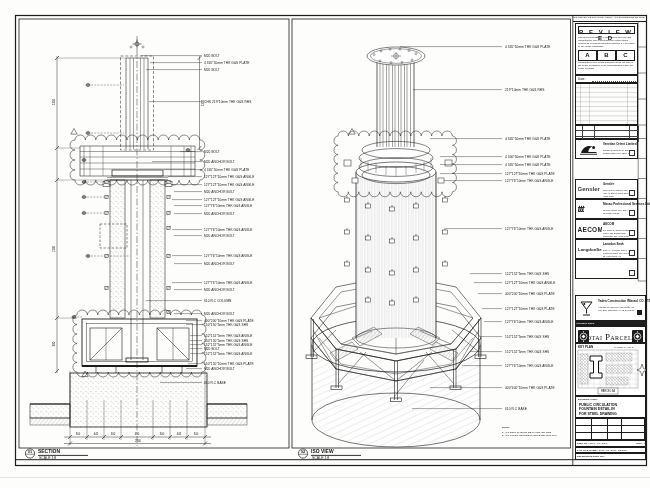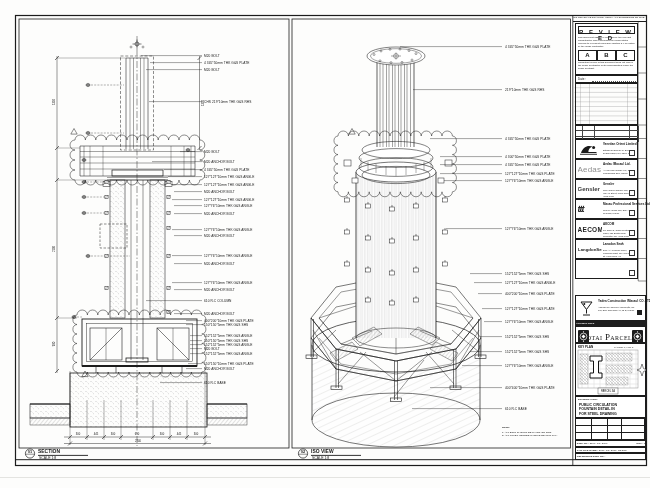--- a/index.html
+++ b/index.html
@@ -595,14 +595,6 @@
       </div>
   <div class="chk"></div>
 </div>
-<div class="cblock" style="top:158.5px">
-  <div class="clogo logo-aedas">Aedas</div>
-  <div class="ctext">
-        <div class="cname">Aedas (Macau) Ltd.</div>
-  <div class="caddr">Av. da Praia Grande 409, China Law Building 21/F, Macau</div>
-      </div>
-  <div class="chk"></div>
-</div>
 <div class="cblock" style="top:178.5px">
   <div class="clogo logo-gensler">Gensler</div>
   <div class="ctext">

